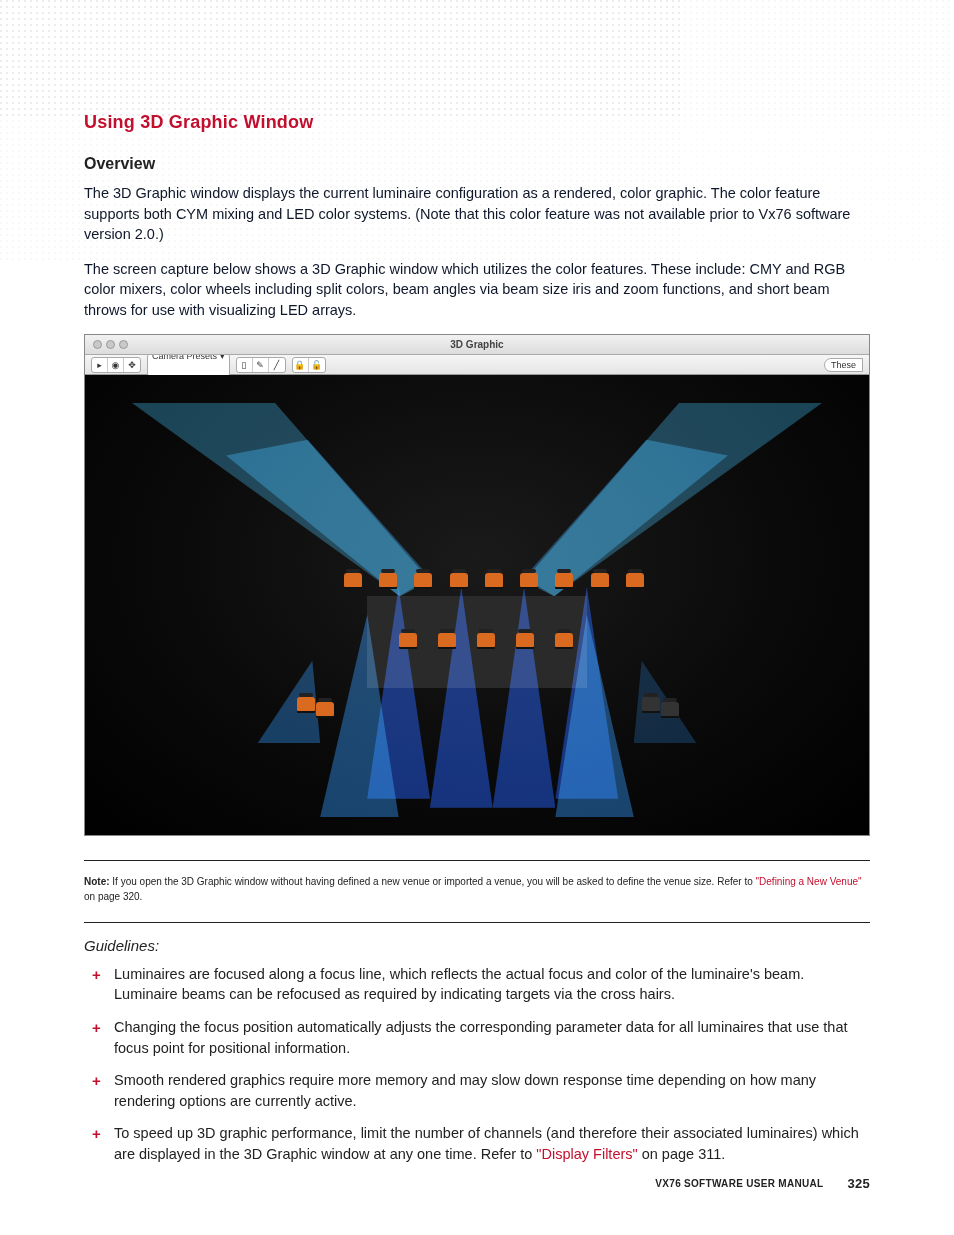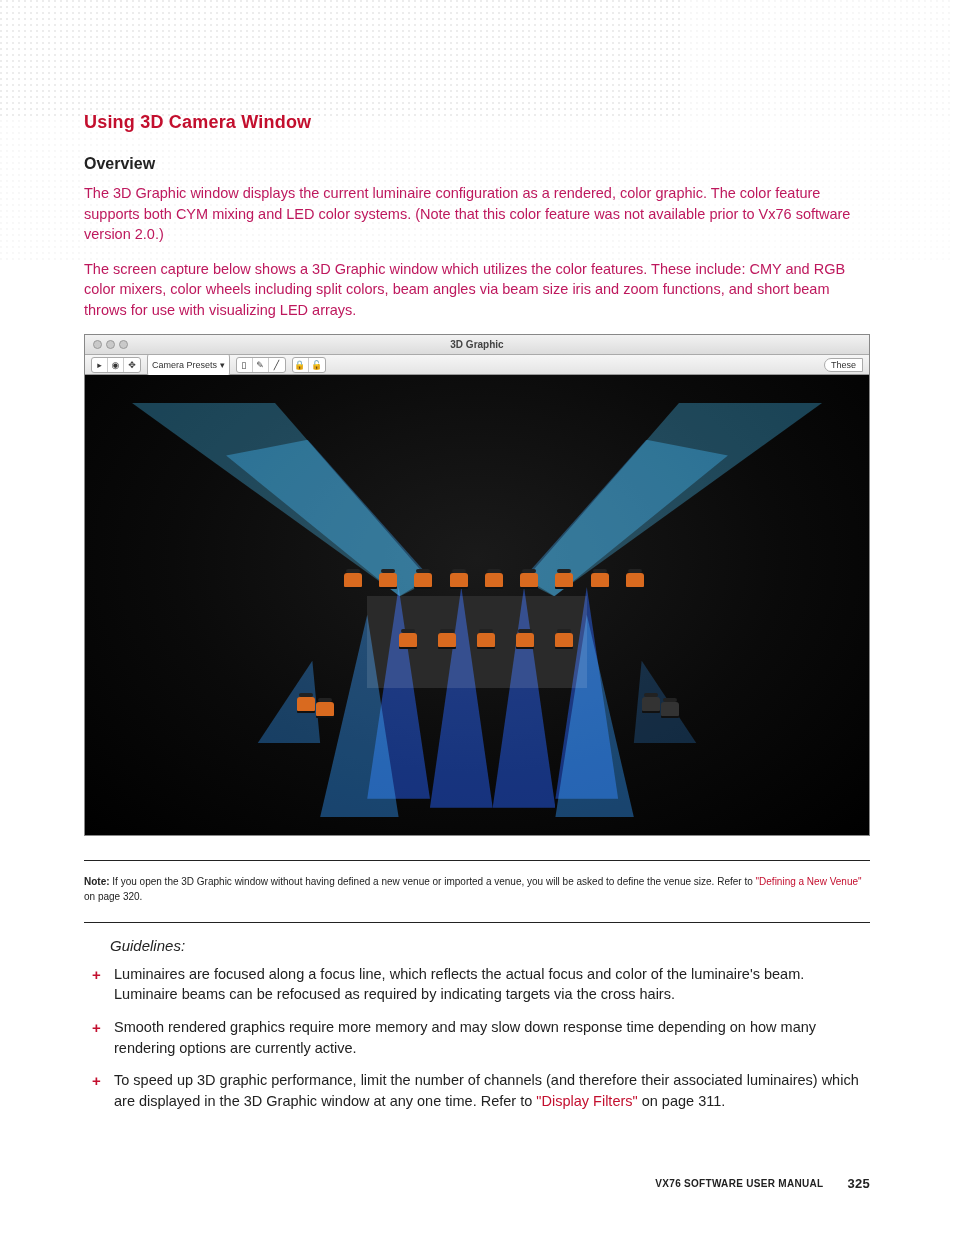--- a/index.html
+++ b/index.html
@@ -53,7 +53,7 @@
 
 <div class="content">
 
-  <h1 class="section-title">Using 3D Camera Window</h1>
+  <h1 class="section-title">Using 3D Graphic Window</h1>
 
   <h2 class="subheading">Overview</h2>
 

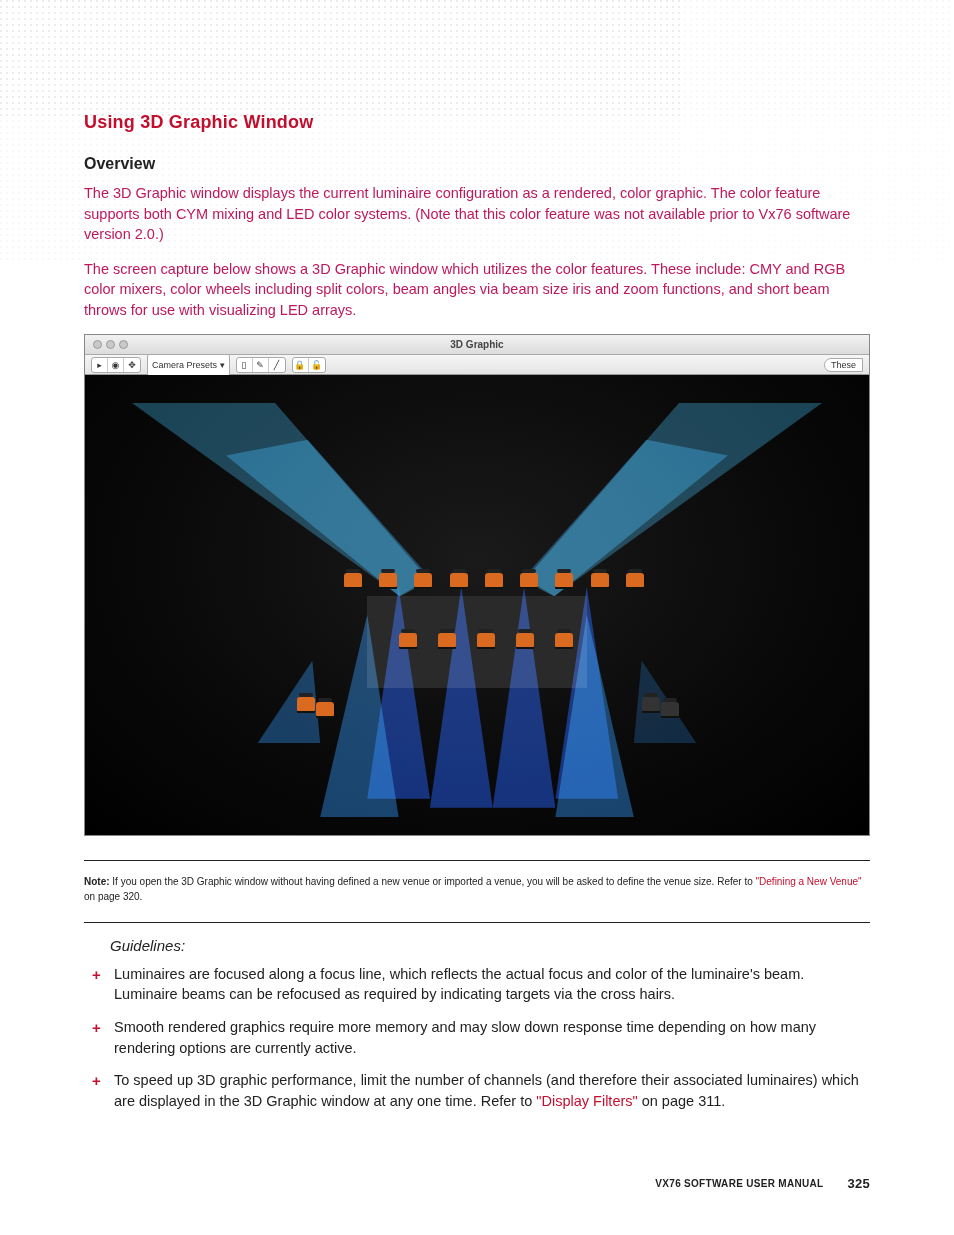--- a/index.html
+++ b/index.html
@@ -8,7 +8,7 @@
   .content { position: relative; padding: 112px 84px 0 84px; }
   h1.section-title { font-size: 18px; font-weight: bold; color: #c30f2e; margin-bottom: 22px; letter-spacing: 0.2px; }
   h2.subheading { font-size: 16px; font-weight: bold; color: #222; margin-bottom: 10px; }
-  p.body-text { font-size: 14.5px; line-height: 1.42; color: #be185d; margin-bottom: 14px; }
+  p.body-text { font-size: 14.5px; line-height: 1.42; color: #0f172a; margin-bottom: 14px; }
   .screenshot { width: 100%; margin: 6px 0 24px 0; border: 1px solid #888; background: #101010; }
   .ss-titlebar { height: 20px; background: linear-gradient(#f2f2f2,#dcdcdc); display:flex; align-items:center; font-size: 10px; color:#444; position:relative; border-bottom:1px solid #aaa;}
   .ss-dots { display:flex; gap:4px; padding-left:8px;}

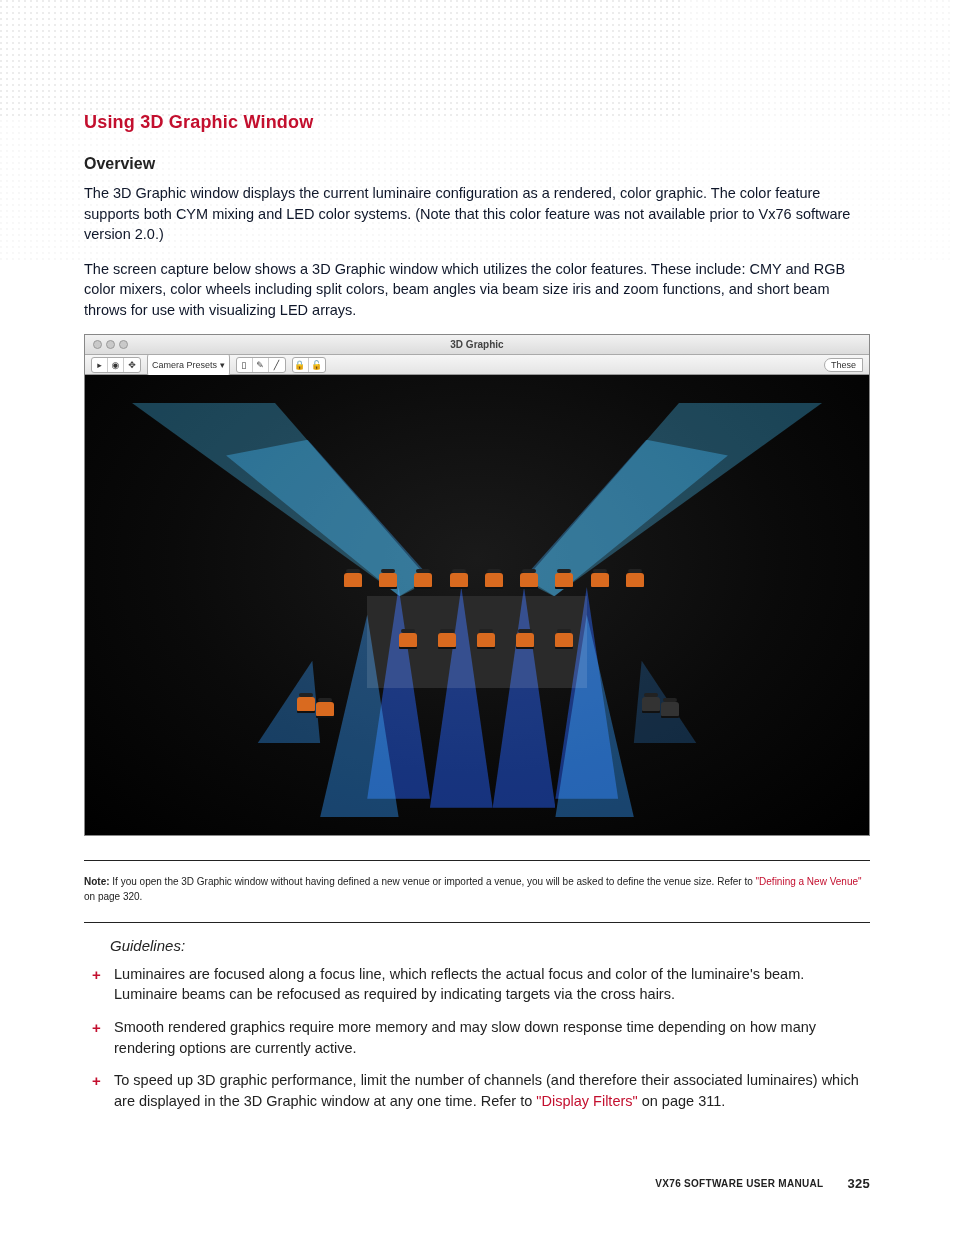--- a/index.html
+++ b/index.html
@@ -18,7 +18,7 @@
   .ss-btngroup { display:flex; border:1px solid #aaa; border-radius:3px; overflow:hidden; background:#fff;}
   .ss-btn { width:16px; height:14px; display:flex; align-items:center; justify-content:center; font-size:9px; border-right:1px solid #ccc;}
   .ss-btn:last-child{border-right:none;}
-  .ss-presets { display:flex; align-items:center; border:1px solid #aaa; border-radius:7px; background:#fff; padding:0 4px; height:30px;}
+  .ss-presets { display:flex; align-items:flex-start; border:1px solid #aaa; border-radius:7px; background:#fff; padding:0 4px; height:30px;}
   .ss-settings { margin-left:auto; border:1px solid #aaa; border-radius:8px 0 0 8px; padding:0 6px; height:14px; background:#fff; display:flex; align-items:center;}
   .ss-viewport { position:relative; width:100%; height:460px; background: radial-gradient(ellipse at 50% 40%, #1a1a1a 0%, #0a0a0a 55%, #000 100%); overflow:hidden;}
   .floor { position:absolute; left:36%; top:48%; width:28%; height:20%; background:#2a2a2a; }

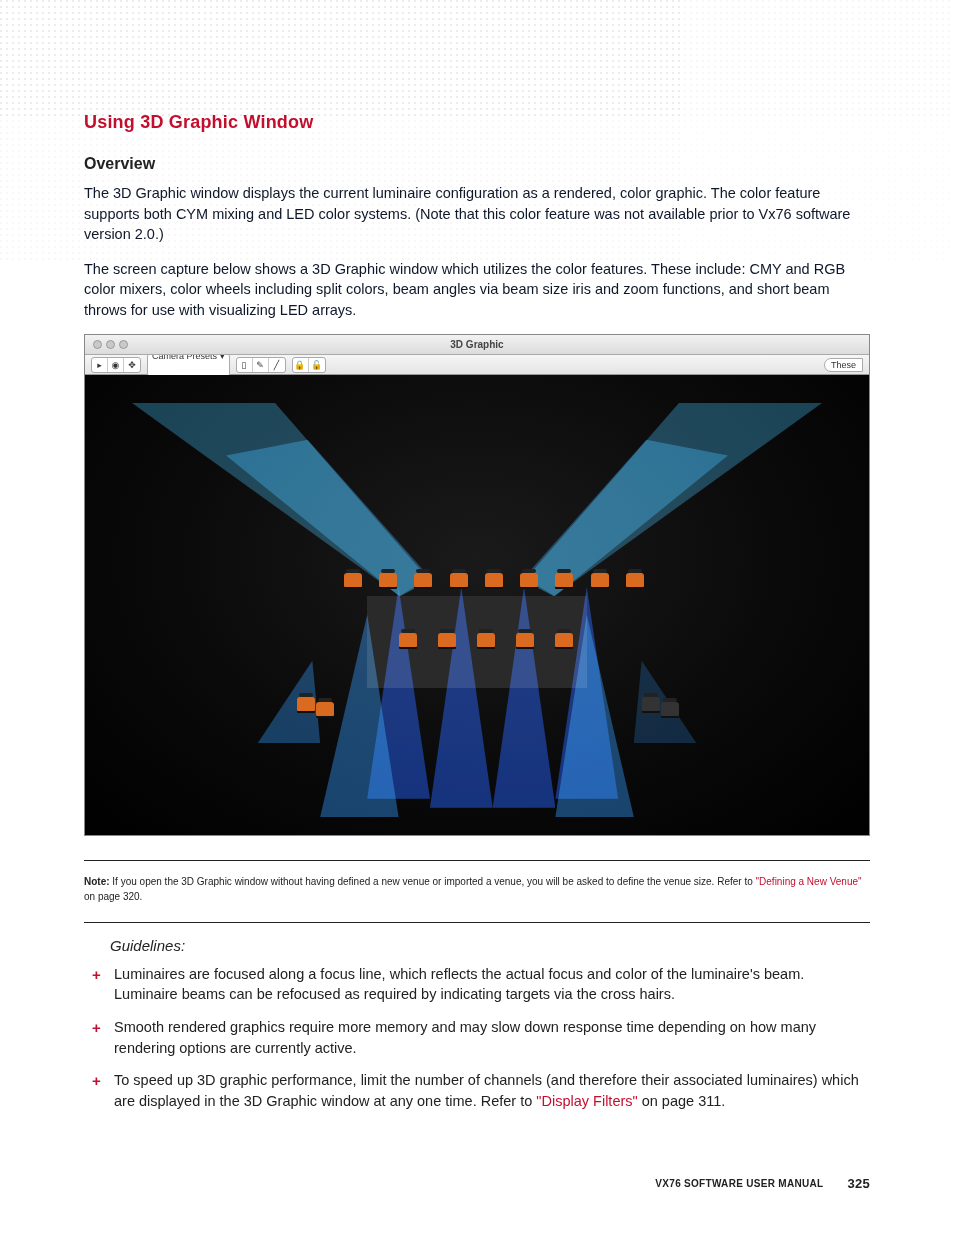--- a/index.html
+++ b/index.html
@@ -29,7 +29,7 @@
   .note-block { font-size:10px; line-height:1.42; margin-bottom: 18px;}
   .note-block .note-label { font-weight:bold;}
   a.doc-link { color:#c30f2e; text-decoration:none;}
-  .guidelines-heading { font-style:italic; font-size:15px; margin-bottom:10px; color:#222;margin-left:26px;}
+  .guidelines-heading { font-style:italic; font-size:15px; margin-bottom:10px; color:#222;}
   ul.plus-list { list-style:none; padding-left: 30px;}
   ul.plus-list li { position:relative; font-size:14.5px; line-height:1.42; margin-bottom:12px; padding-left: 0;}
   ul.plus-list li::before { content:"+"; position:absolute; left:-22px; top:0; color:#c30f2e; font-weight:bold; font-size:15px;}

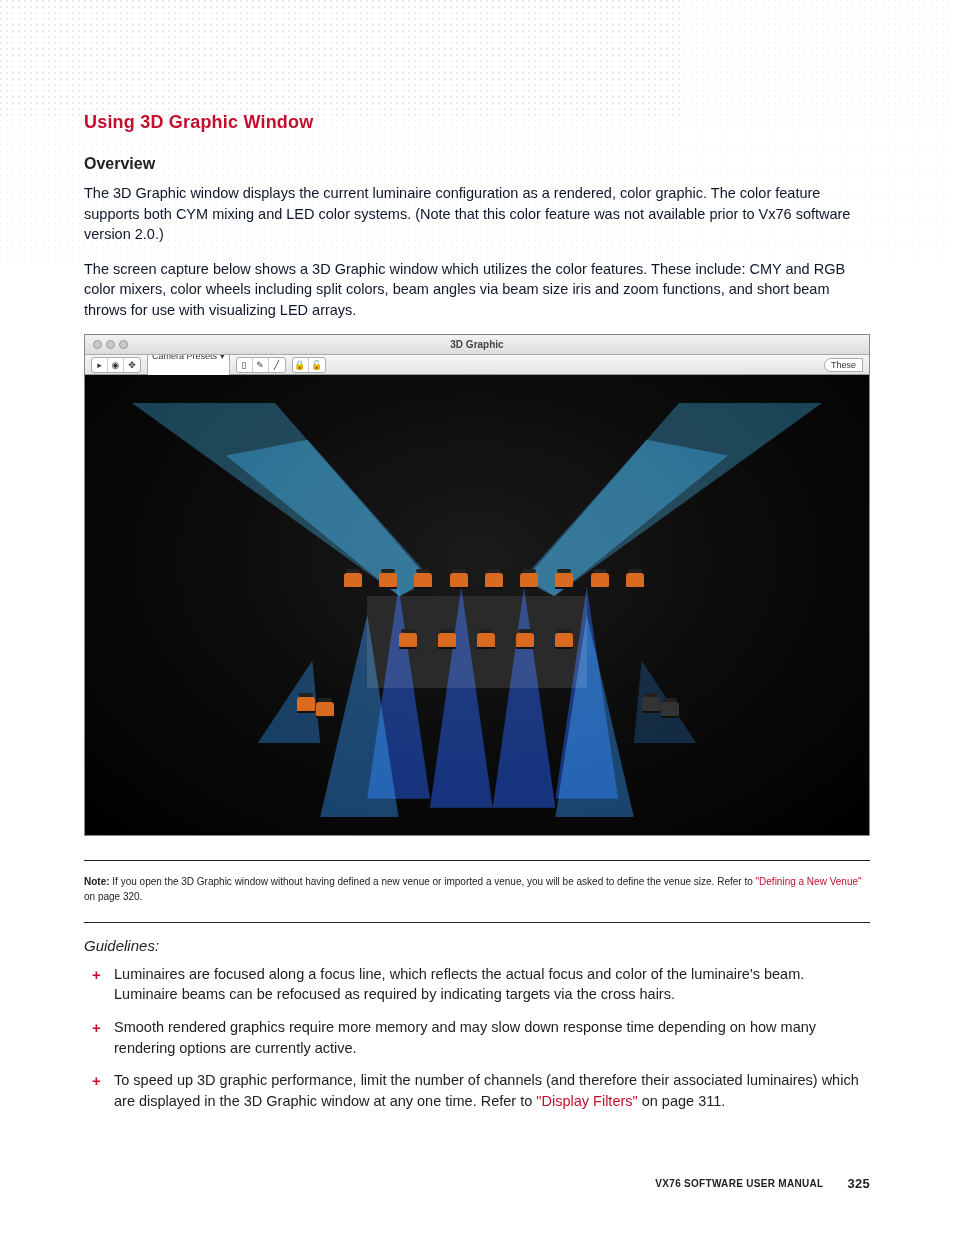--- a/index.html
+++ b/index.html
@@ -144,6 +144,7 @@
 
   <ul class="plus-list">
     <li><span>Luminaires are focused along a focus line, which reflects the actual focus and color of the luminaire's beam. Luminaire beams can be refocused as required by indicating targets via the cross hairs.</span></li>
+    <li><span>Changing the focus position automatically adjusts the corresponding parameter data for all luminaires that use that focus point for positional information.</span></li>
     <li><span>Smooth rendered graphics require more memory and may slow down response time depending on how many rendering options are currently active.</span></li>
     <li>
       <span>To speed up 3D graphic performance, limit the number of channels (and therefore their associated luminaires) which are displayed in the 3D Graphic window at any one time. Refer to </span><a href="#" class="doc-link">"Display Filters"</a><span> on page 311.</span>

